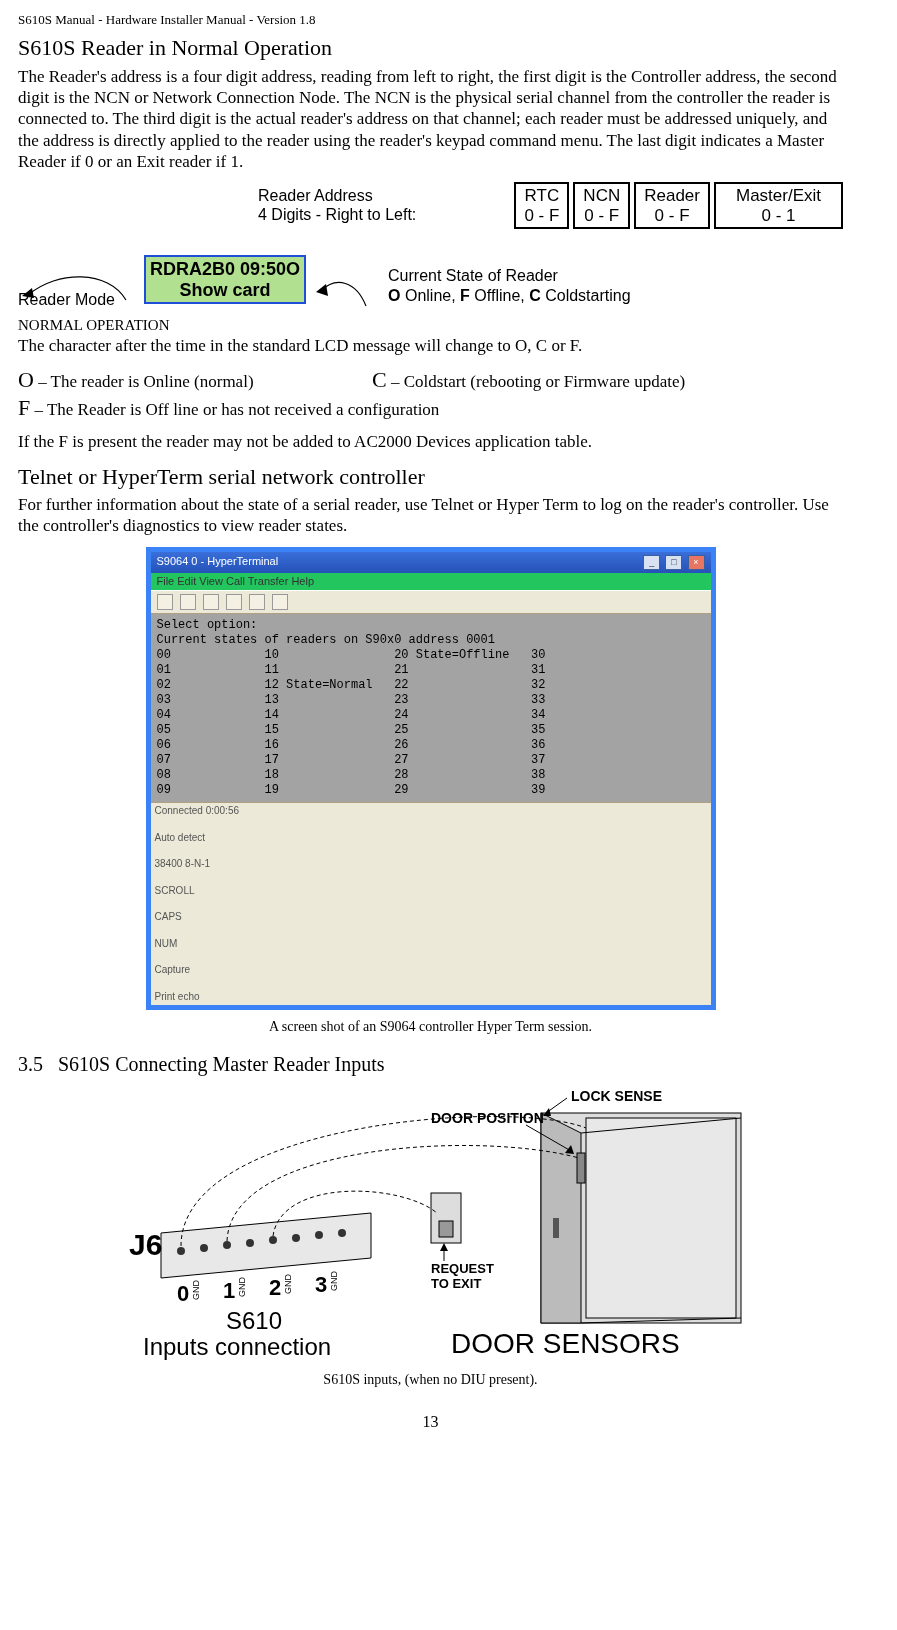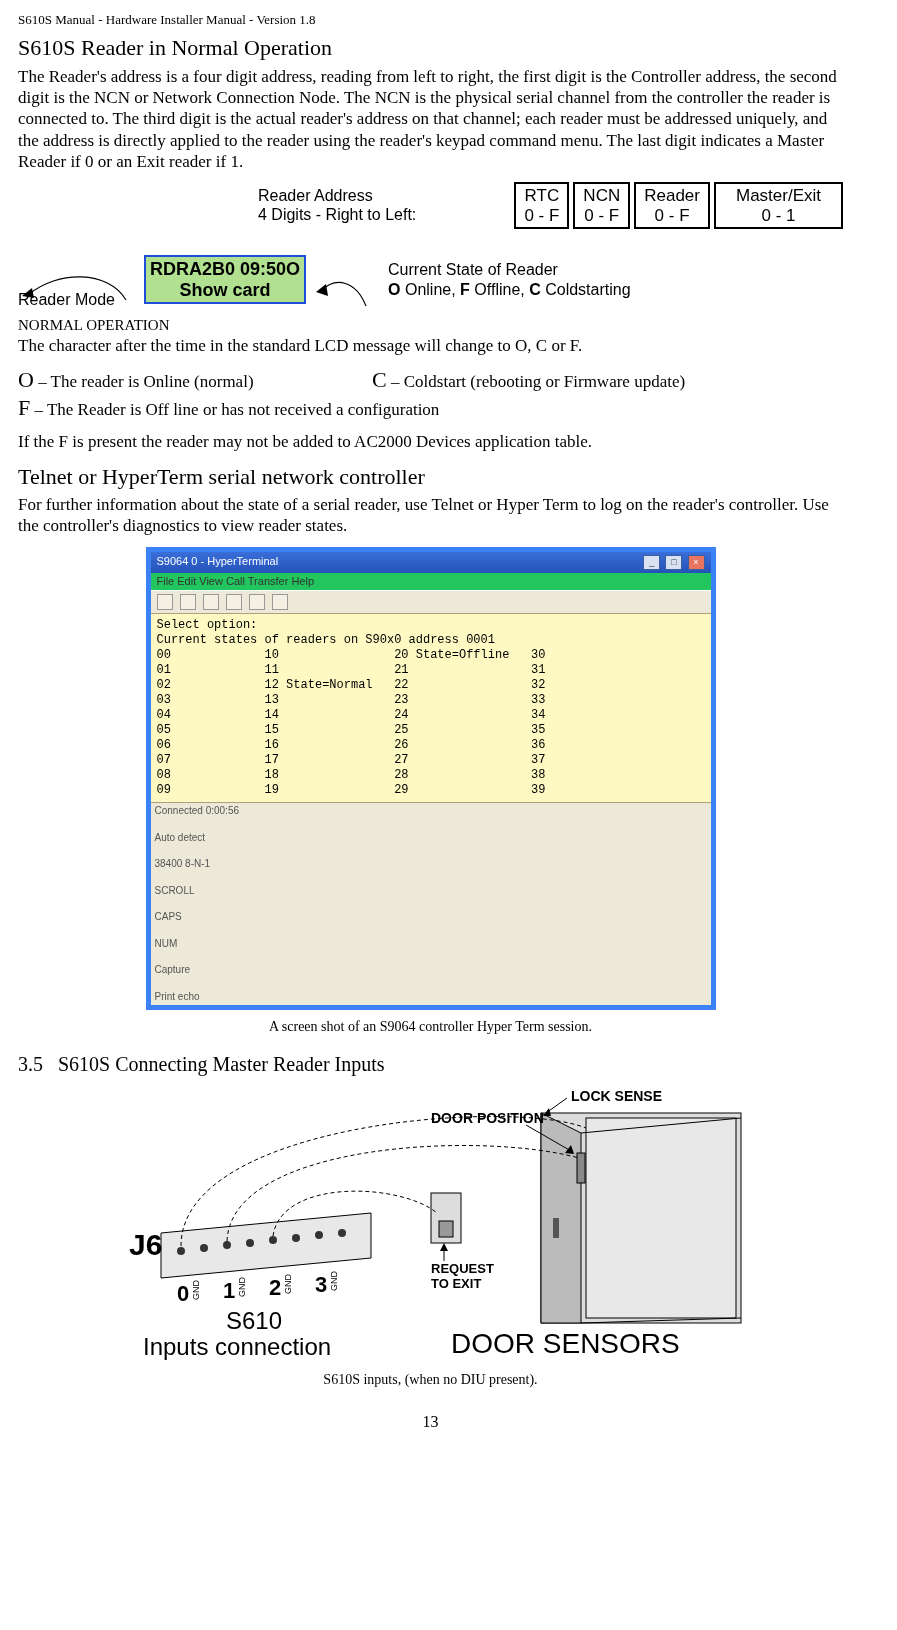--- a/index.html
+++ b/index.html
@@ -55,7 +55,7 @@
     line-height: 1.15;
     margin-top: 8px;
   }
-  .state-label { font-family: Arial, sans-serif; font-size:16px; line-height:1.25; position:relative; top:4px;}
+  .state-label { font-family: Arial, sans-serif; font-size:16px; line-height:1.25; position:relative; top:10px;}
   .state-label .bold { font-weight:700; }
   .arrow-line {
     stroke:#000; stroke-width:1.2; fill:none;

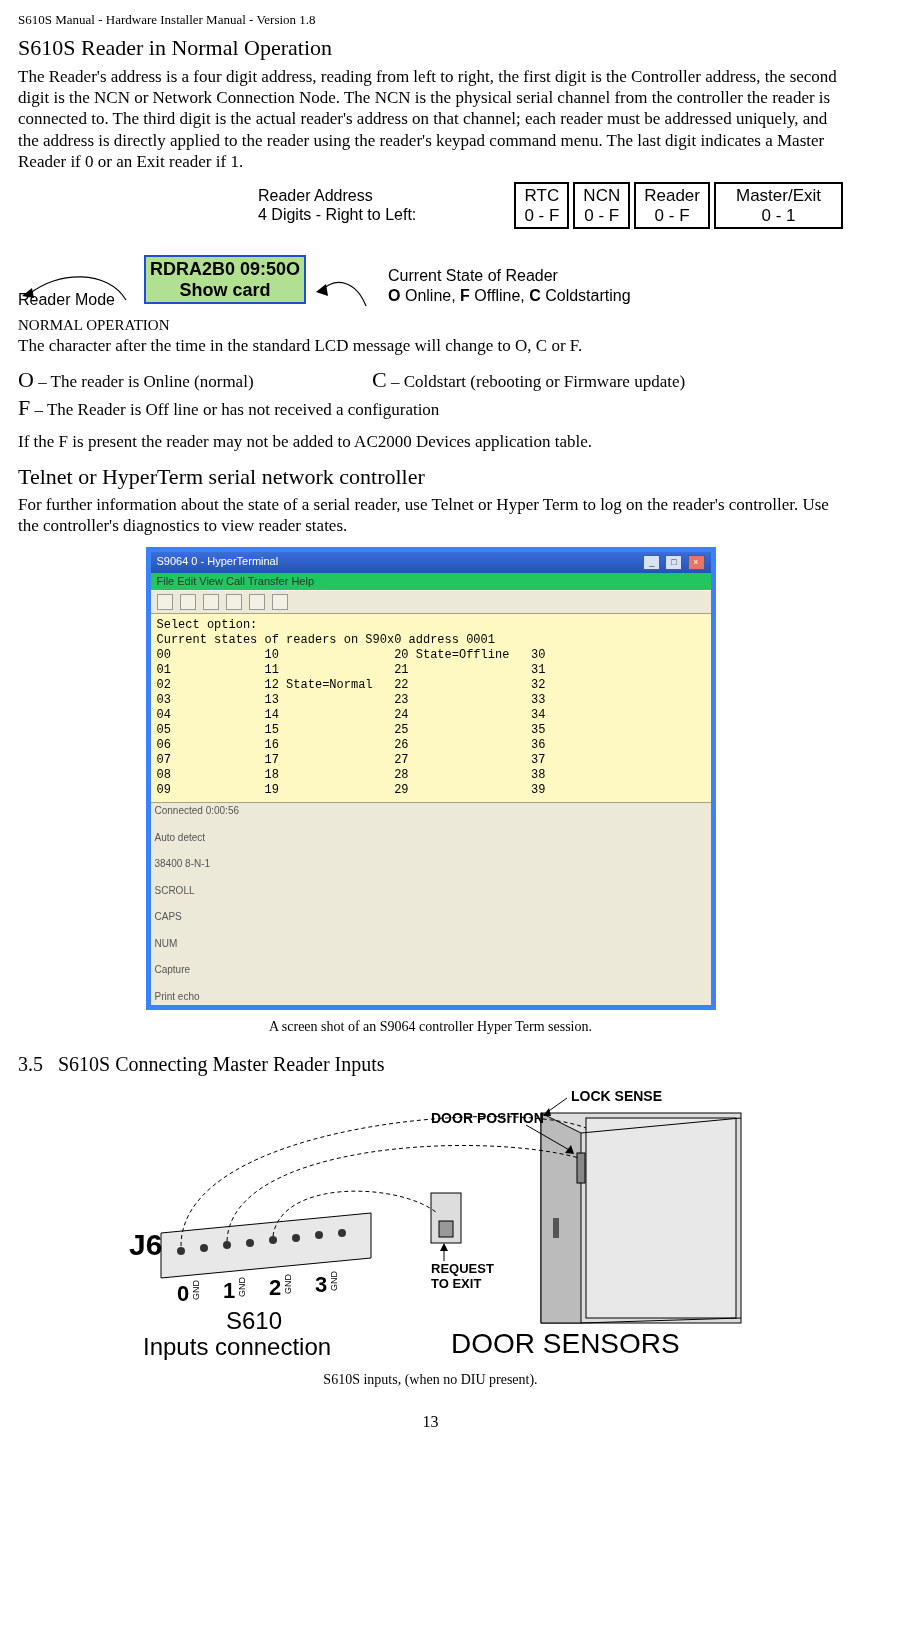--- a/index.html
+++ b/index.html
@@ -90,7 +90,7 @@
   .ht-toolbar { background:#ece9d8; border-top:1px solid #fff;border-bottom:1px solid #b0a080; padding:3px 6px; height:16px;}
   .ht-toolbar span{display:inline-block;width:14px;height:14px;border:1px solid #999;background:#f4f0e4;margin-right:4px;}
   .ht-body {
-    background:#fef9c3;
+    background:#a3a3a3;
     font-family: "Courier New", monospace;
     font-size: 12px;
     padding: 4px 6px;

